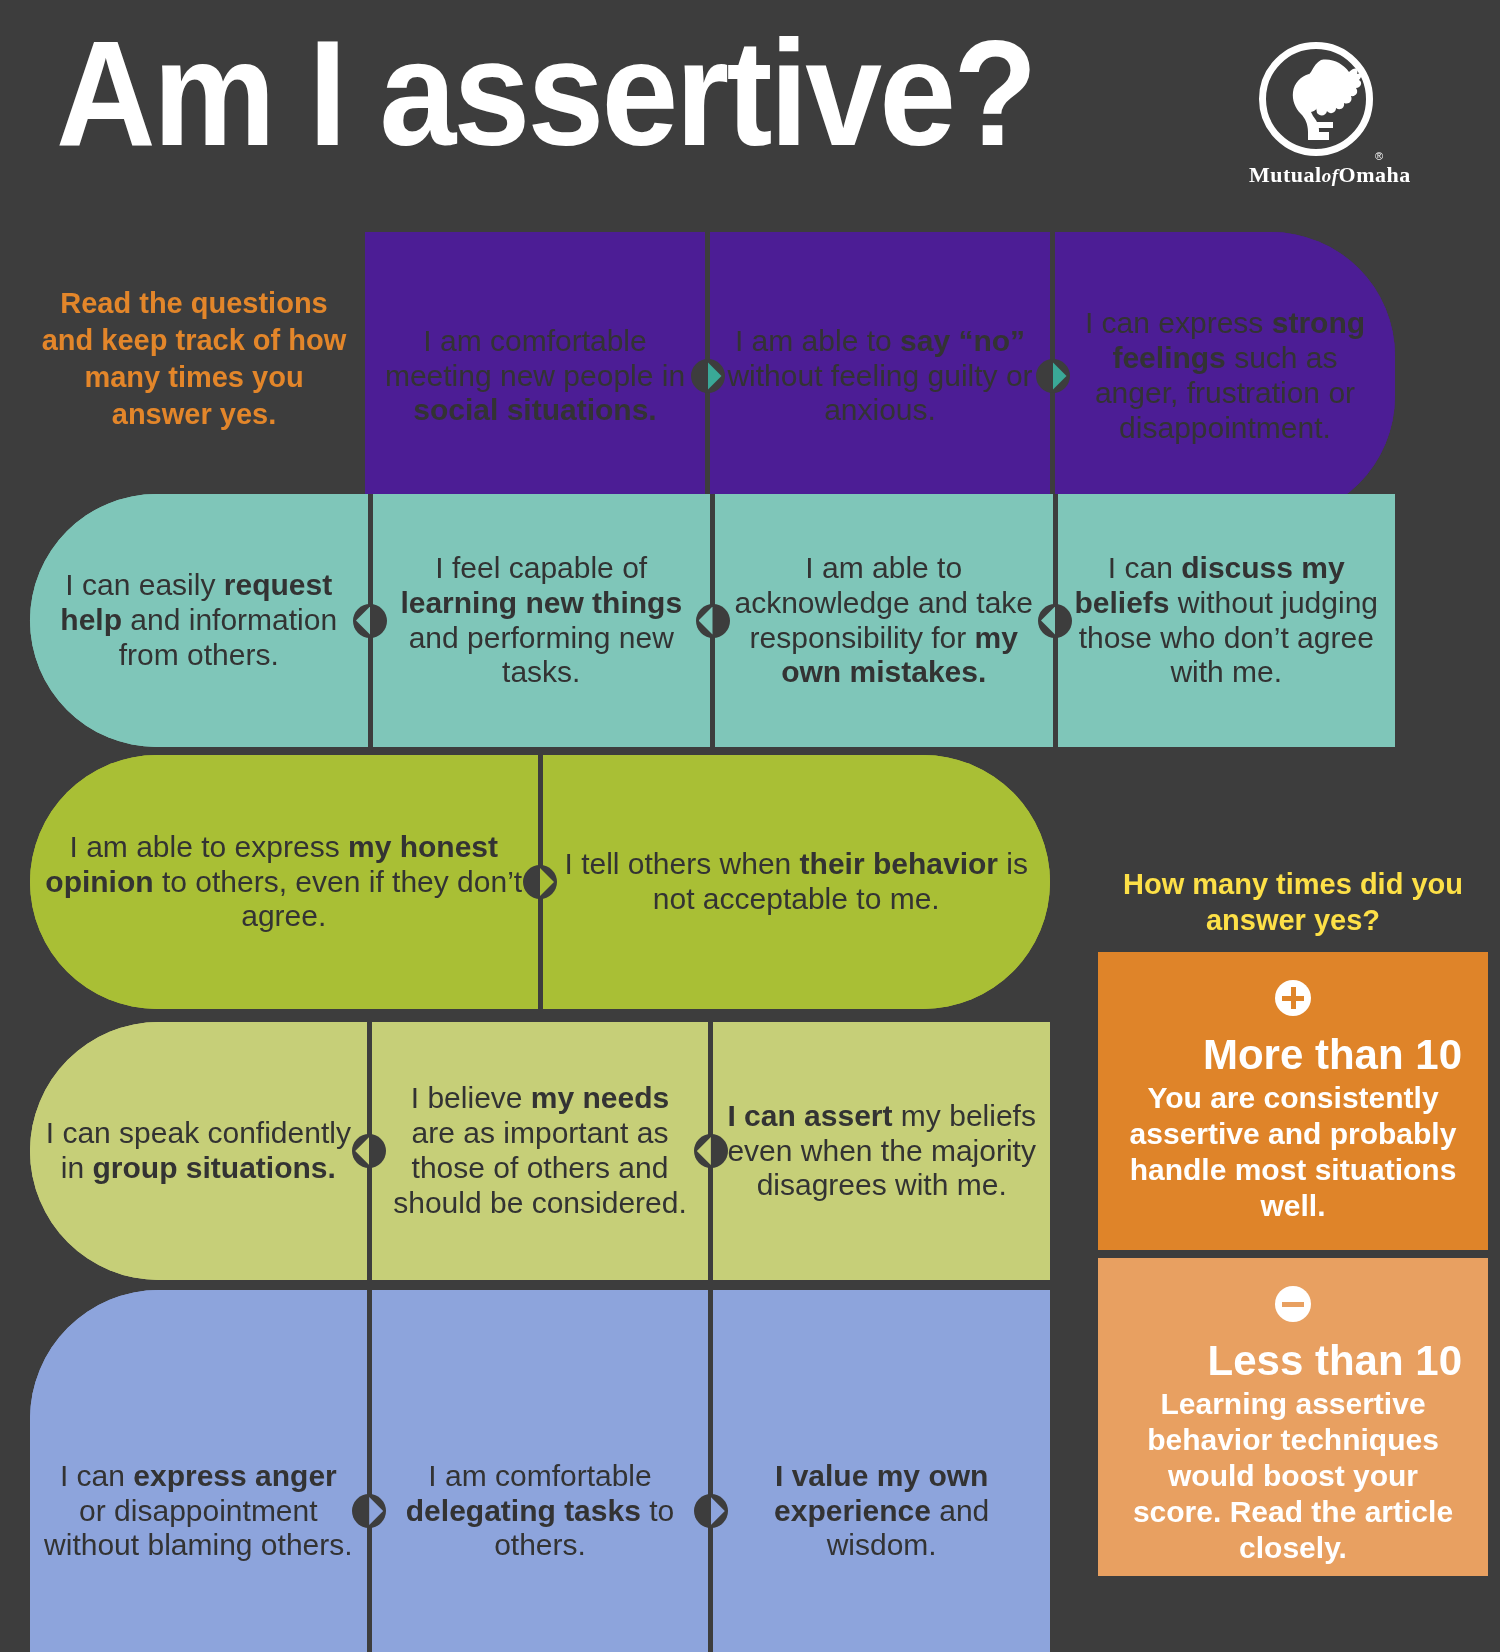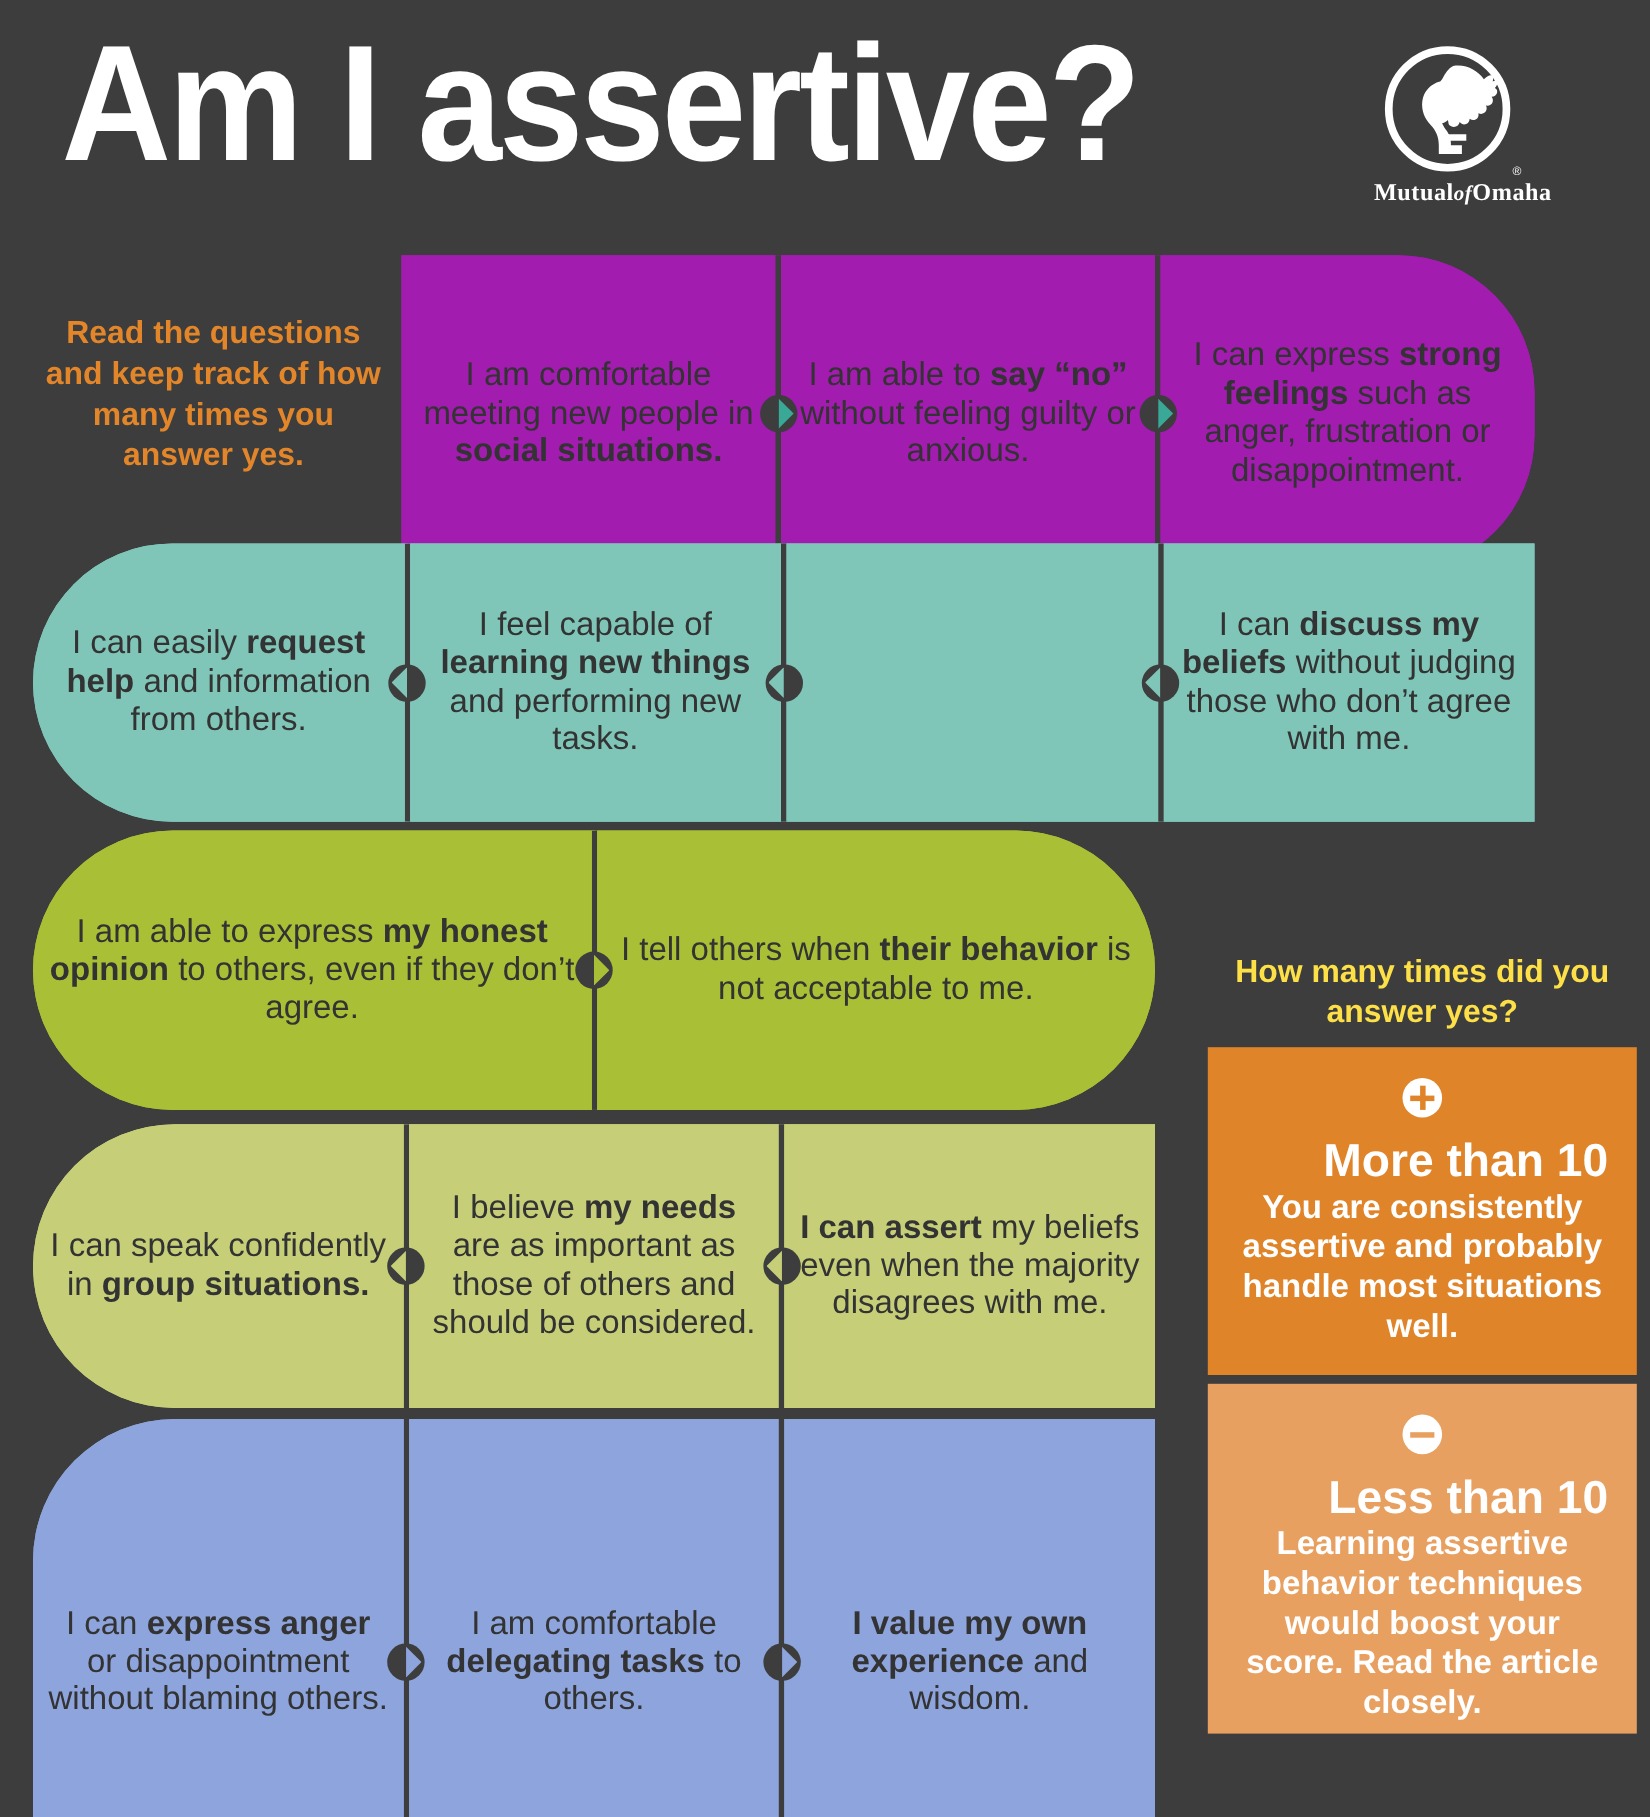--- a/index.html
+++ b/index.html
@@ -66,7 +66,7 @@
   .card b { font-weight: 700; }
 
   .row.r1 { left: 365px; top: 232px; width: 1030px; height: 288px;
-            background: #a21caf; border-radius: 0 124px 124px 0; }
+            background: #4c1d95; border-radius: 0 124px 124px 0; }
   .row.r1 .card:last-child { border-radius: 0 124px 124px 0; }
 
   .row.r2 { left: 30px; top: 494px; width: 1365px; height: 253px;

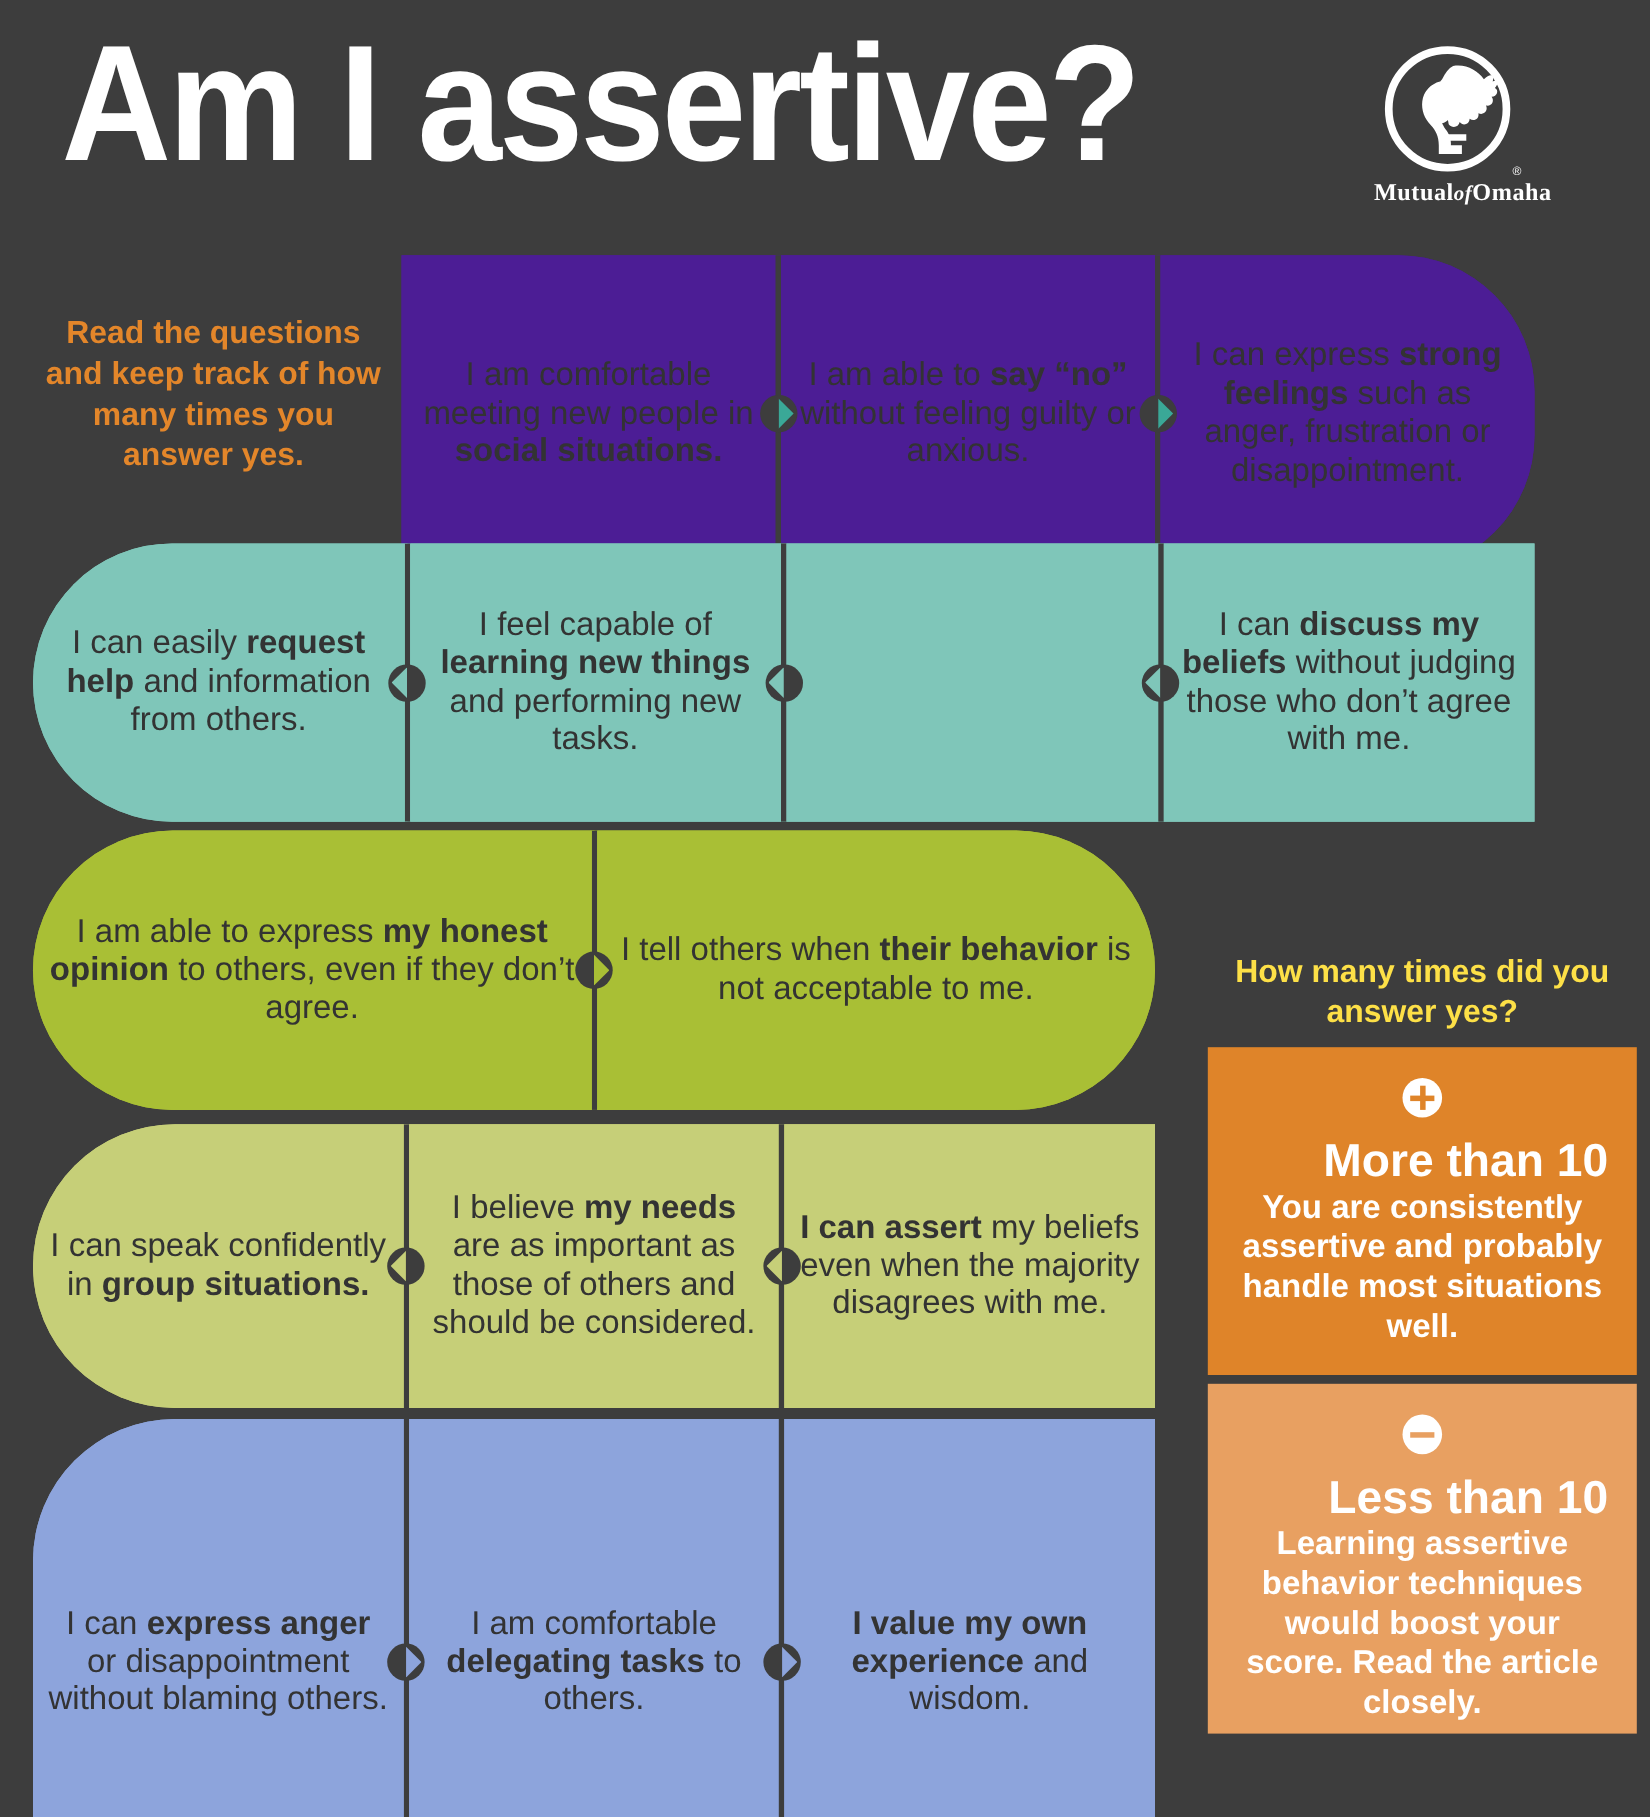--- a/index.html
+++ b/index.html
@@ -204,6 +204,7 @@
         </span>
     </div>
     <div class="card w-1">
+      <span class="txt">I am able to acknowledge and take responsibility for <b>my own mistakes.</b></span>
       <span class="marker on-right dir-left" style="--fill:#7fc6b9">
           <span class="half"></span>
         </span>

